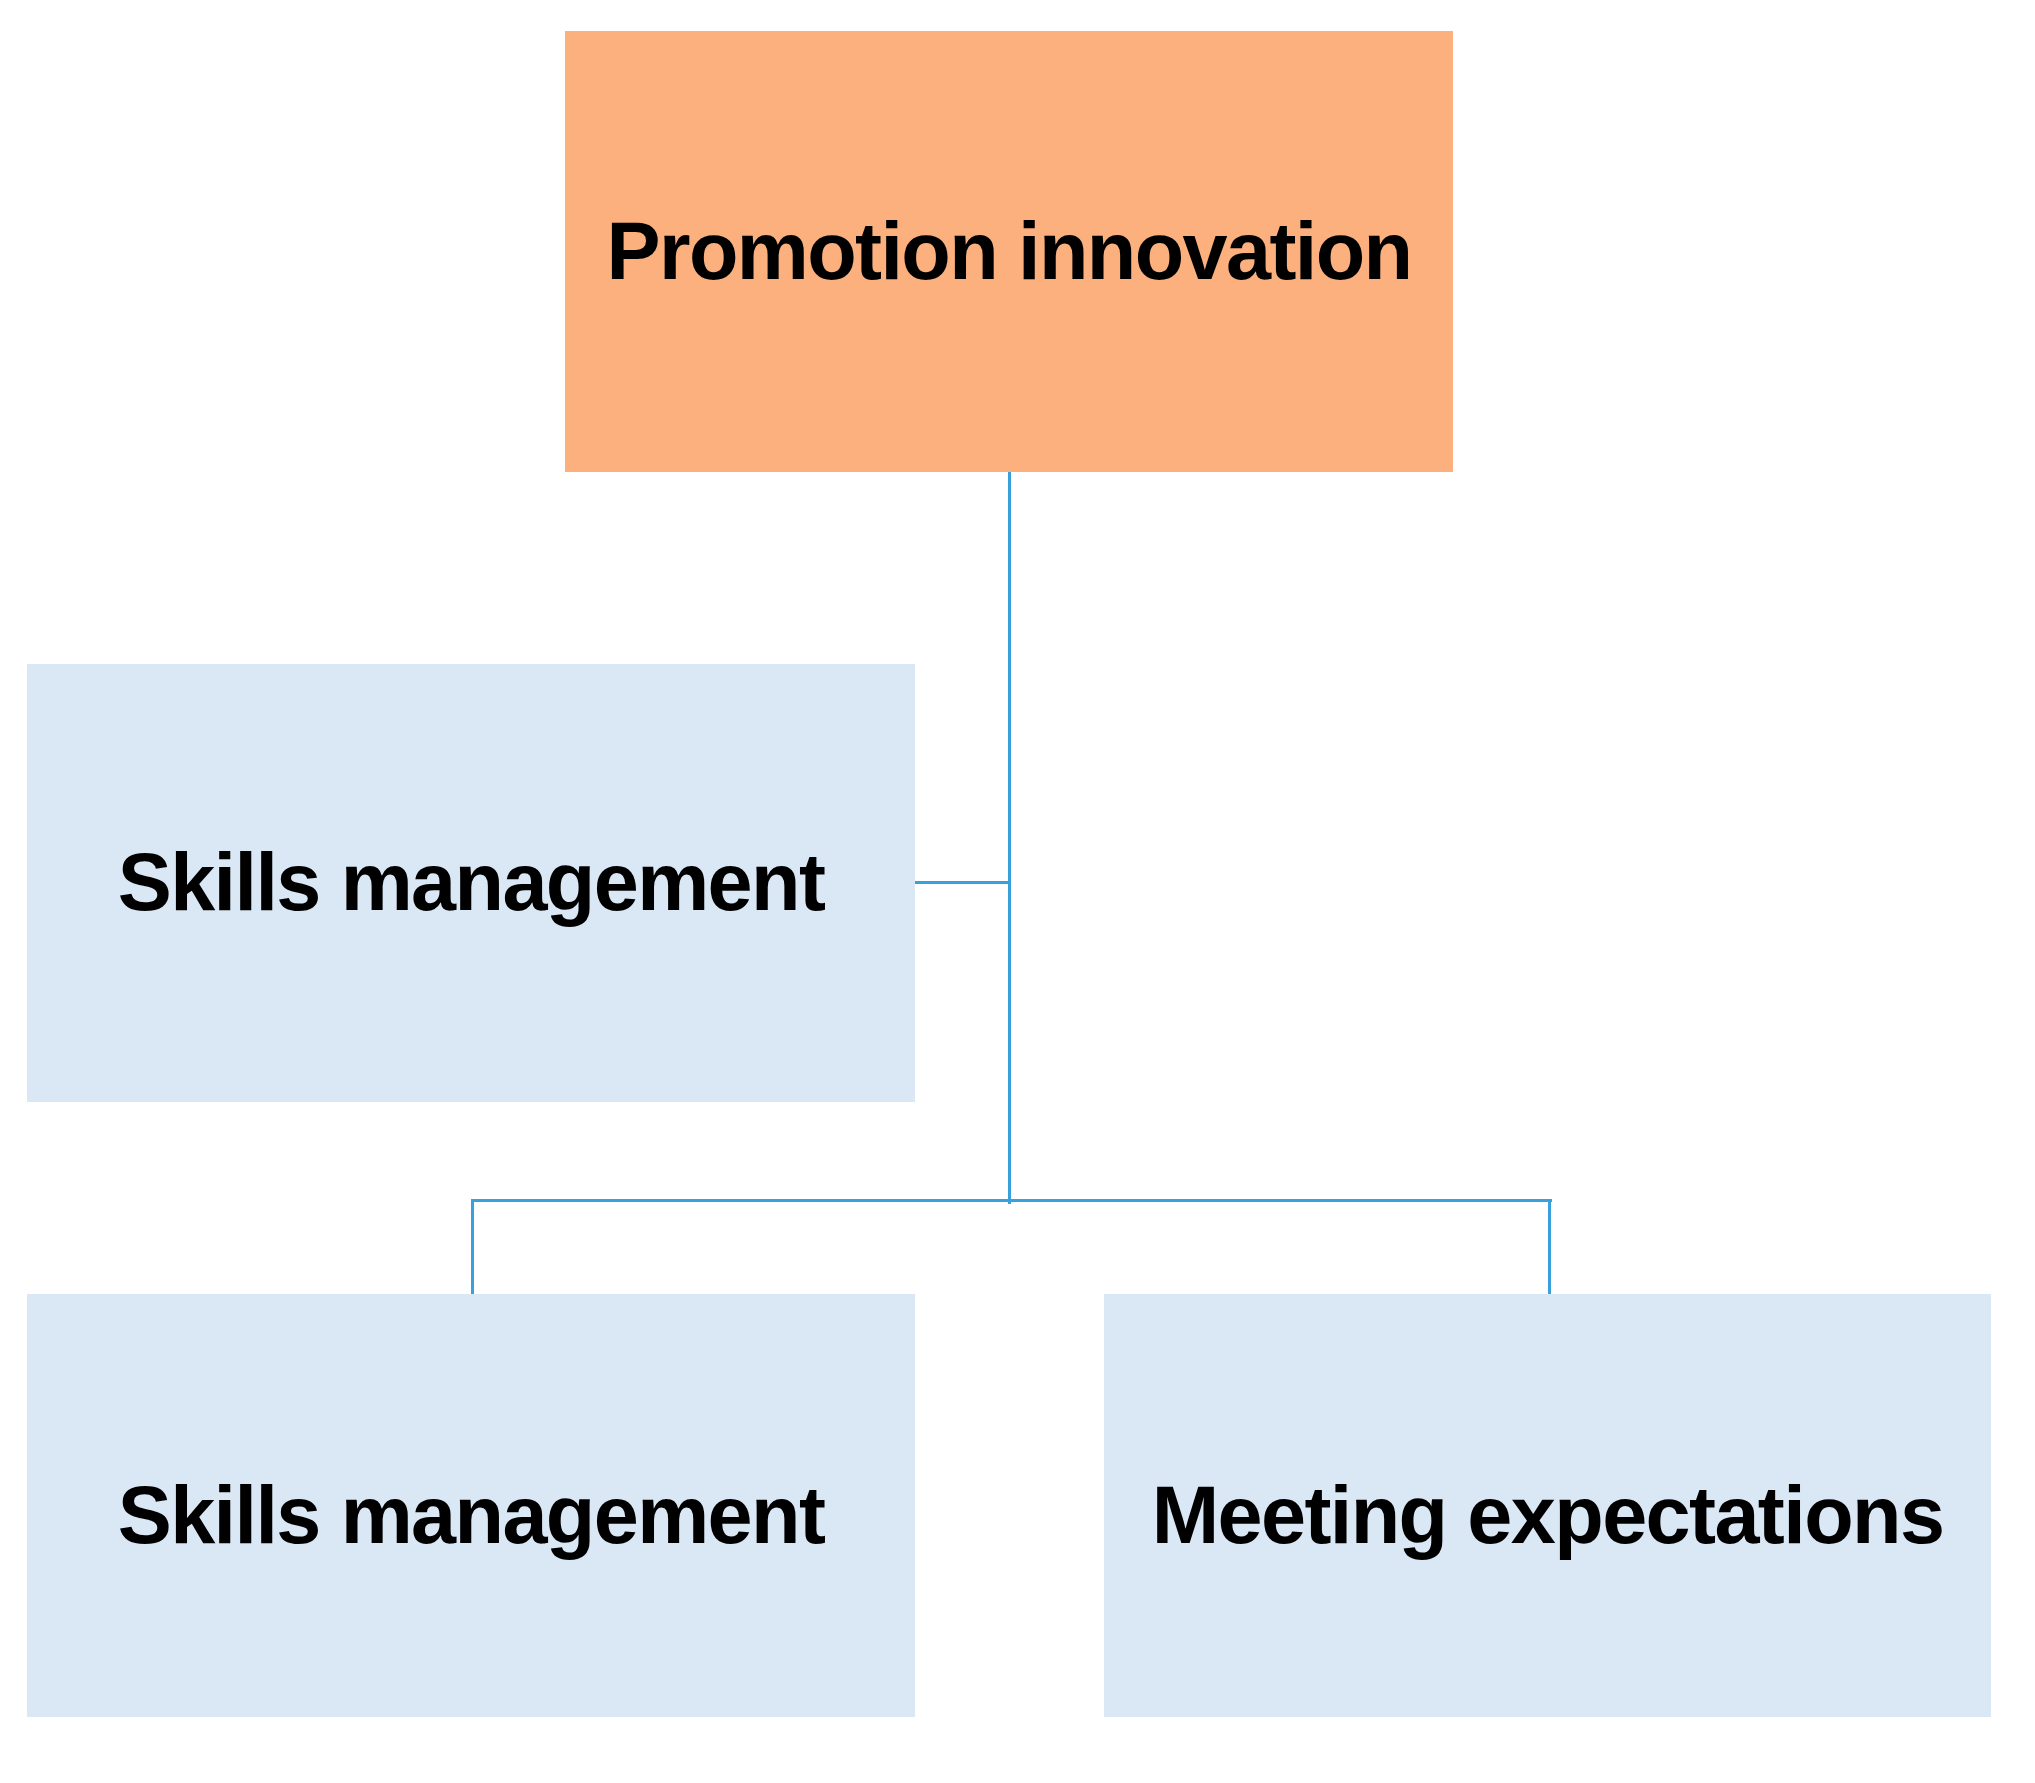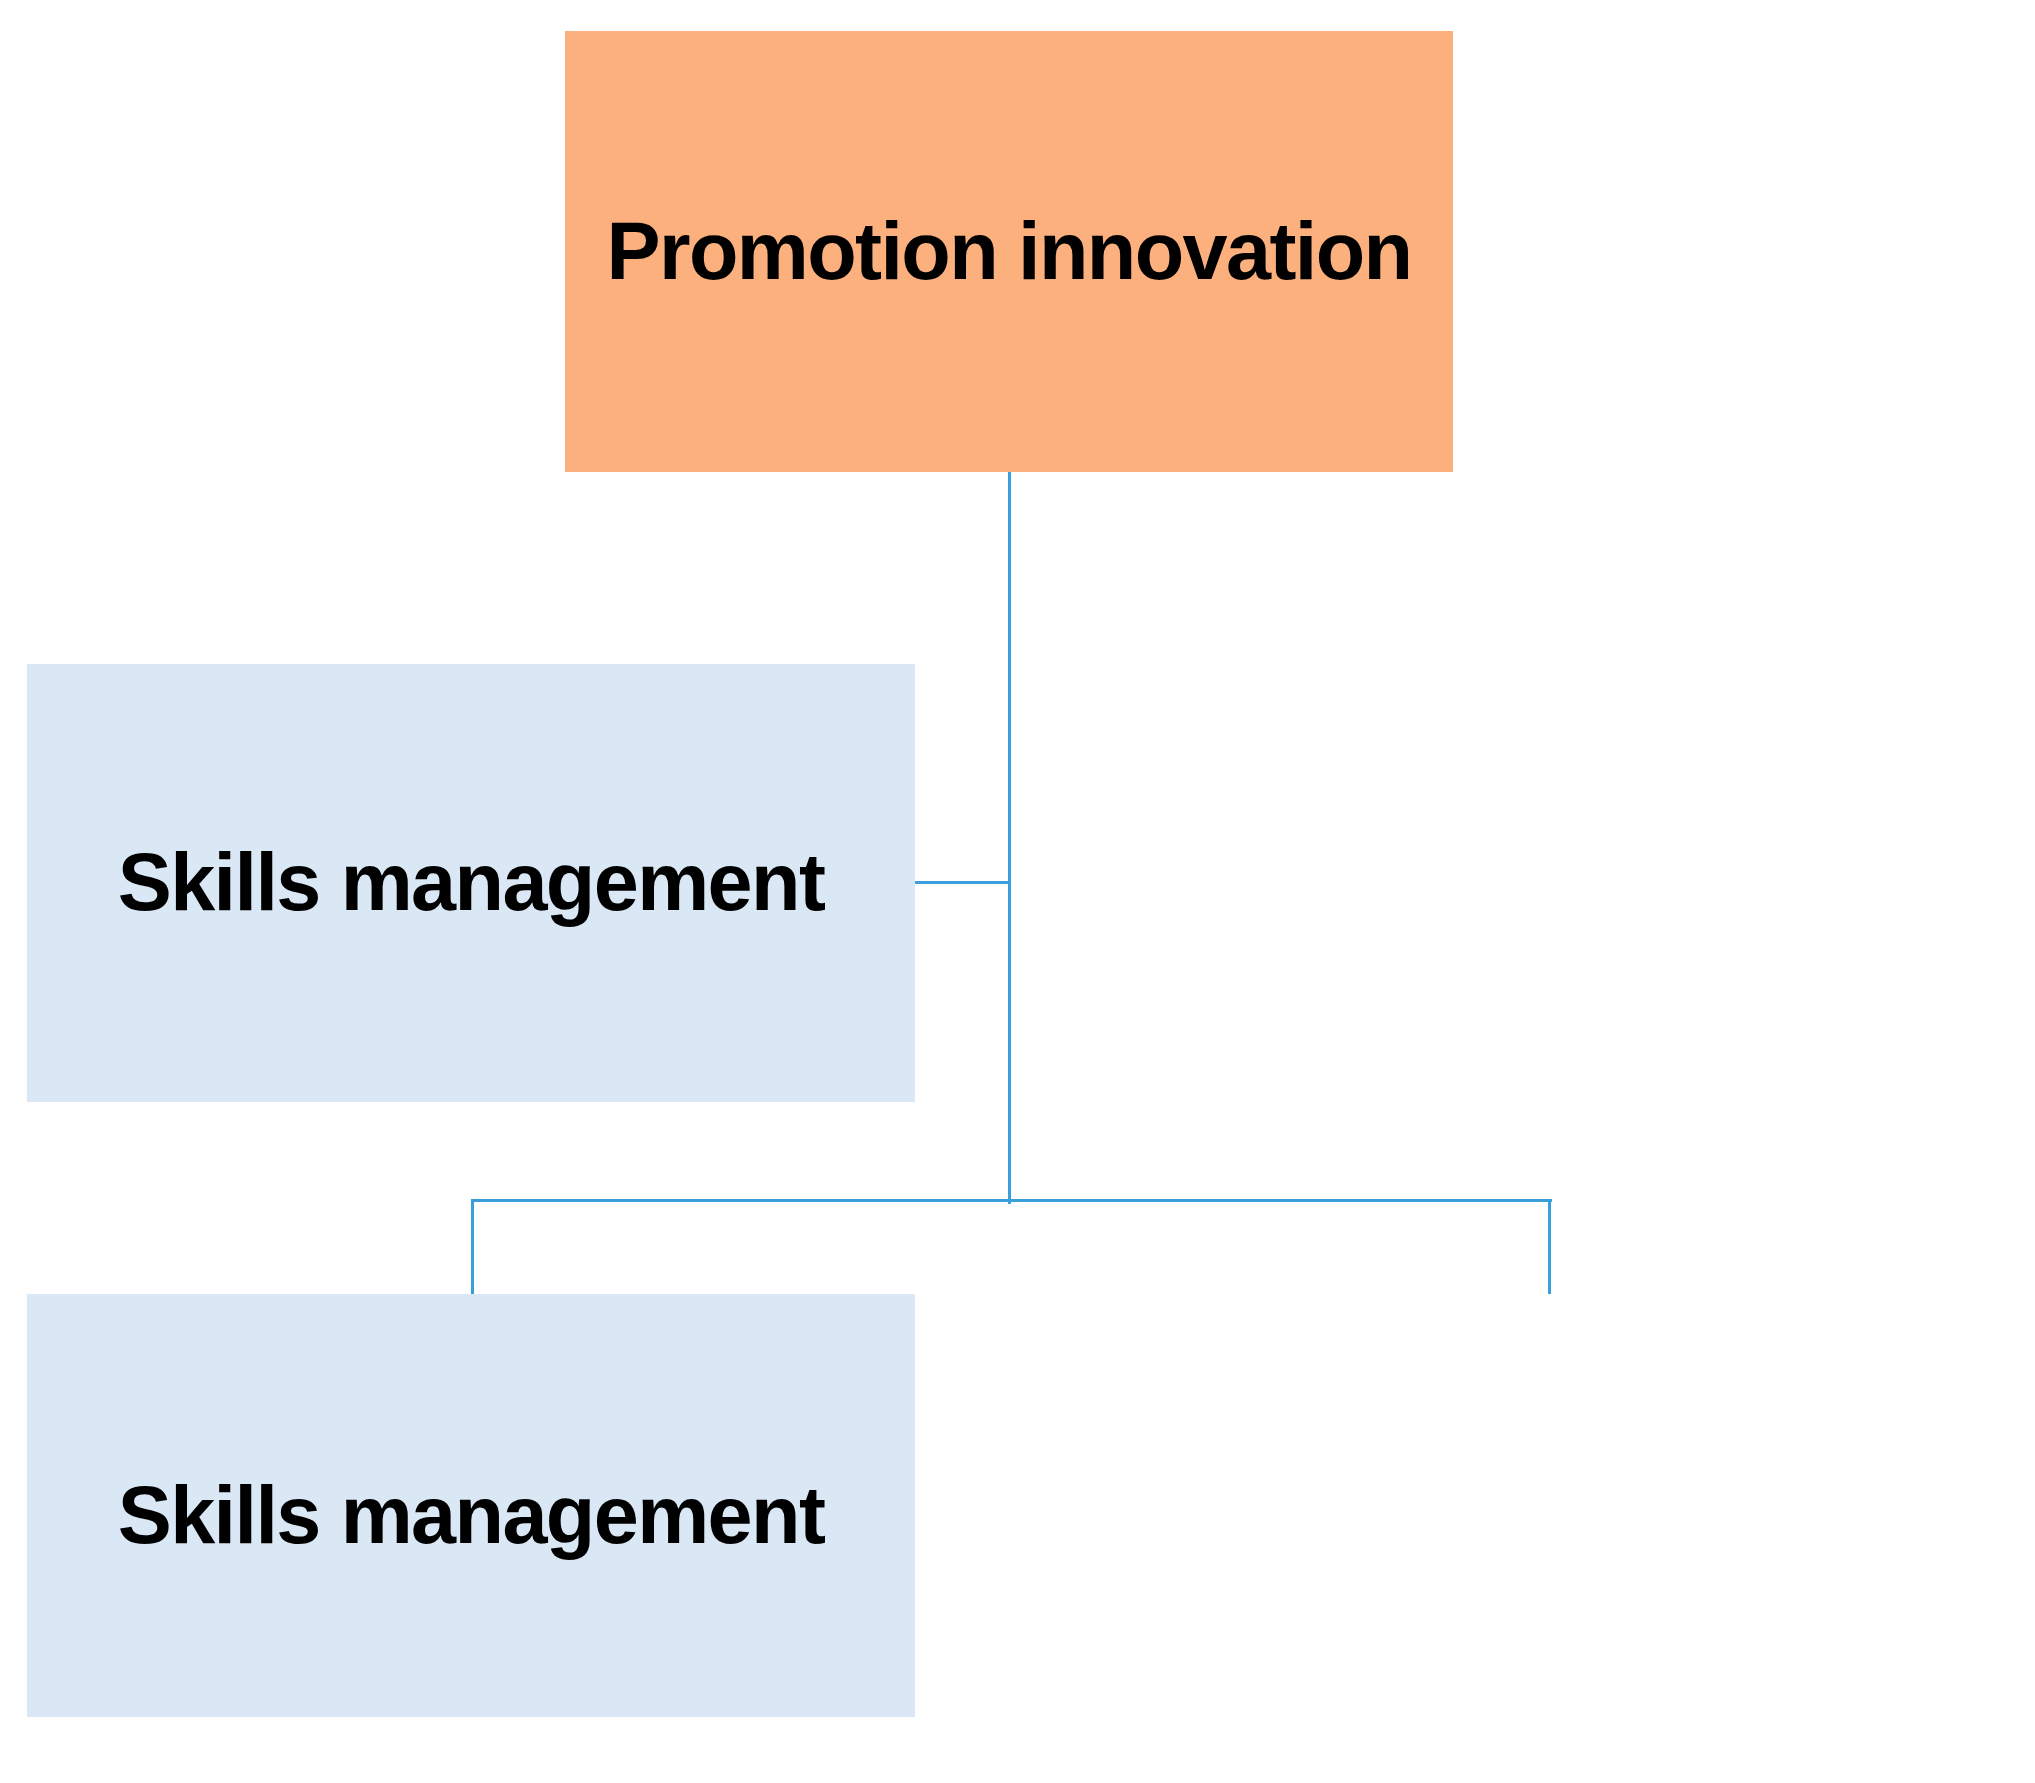--- a/index.html
+++ b/index.html
@@ -68,6 +68,9 @@
     <span class="label">Skills management</span>
   </div>
 
+  <div class="node" id="node-meeting-expectations" style="background: rgb(218, 232, 245);">
+    <span class="label">Meeting expectations</span>
+  </div>
 
 </div>
 

